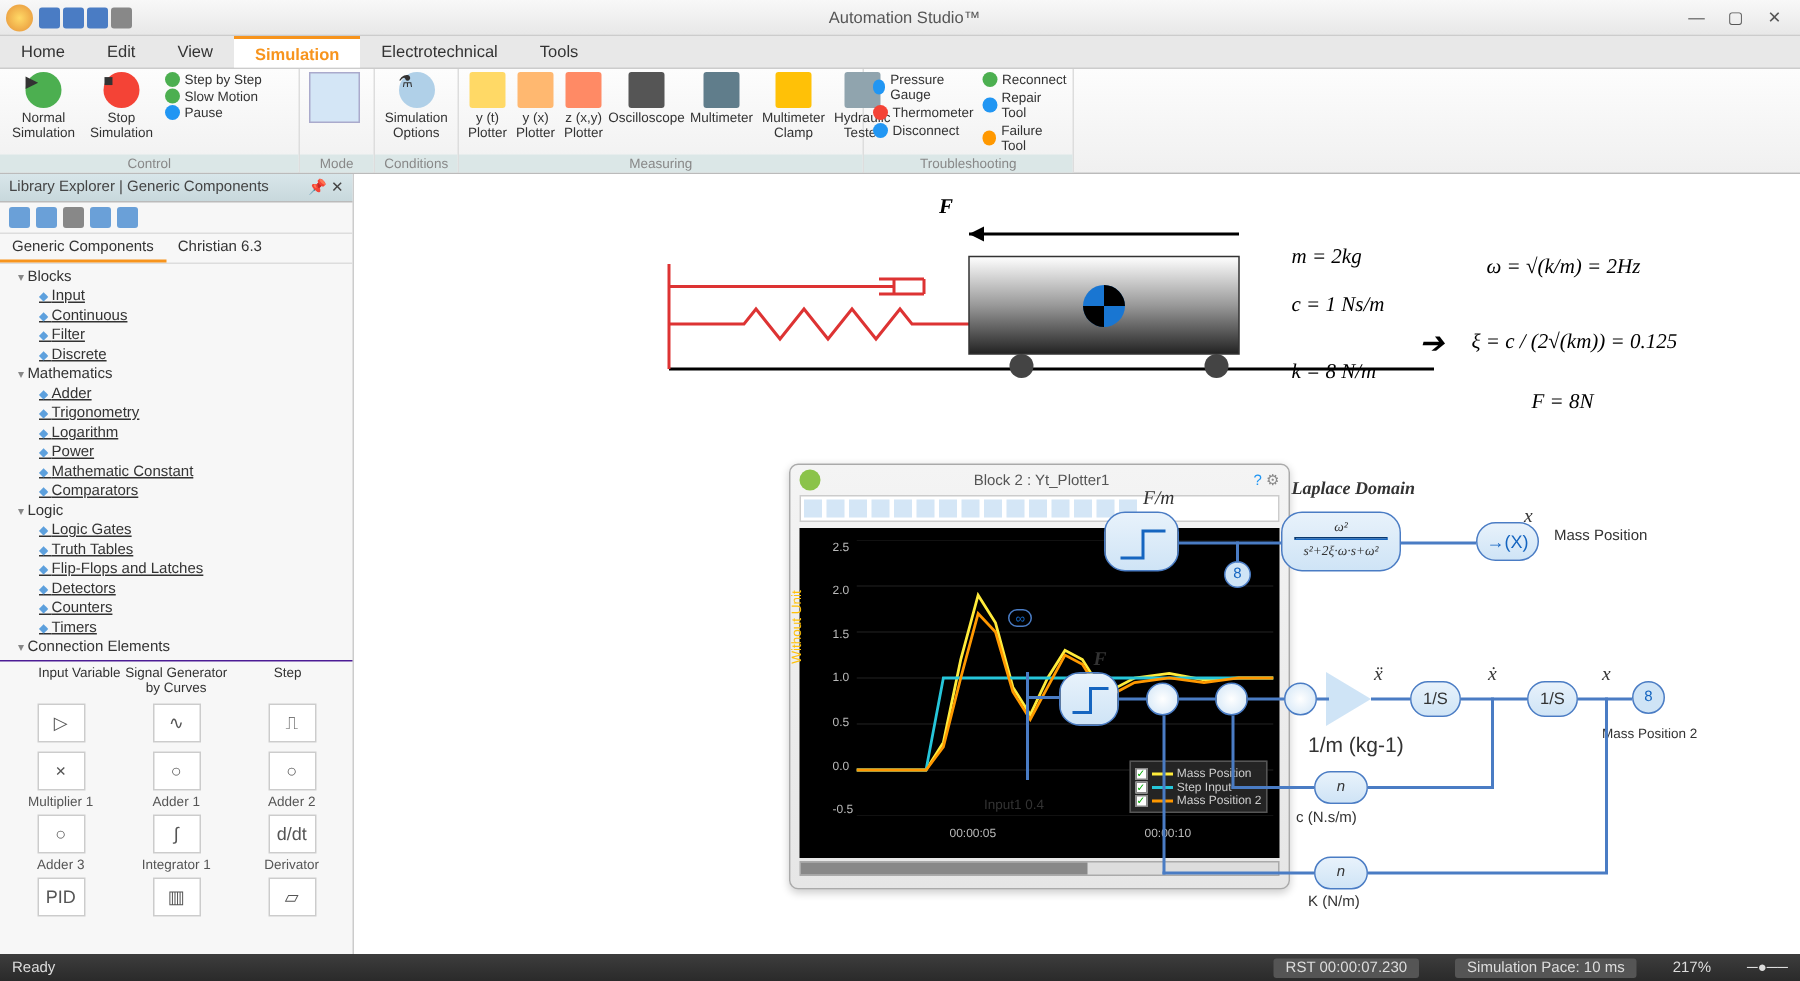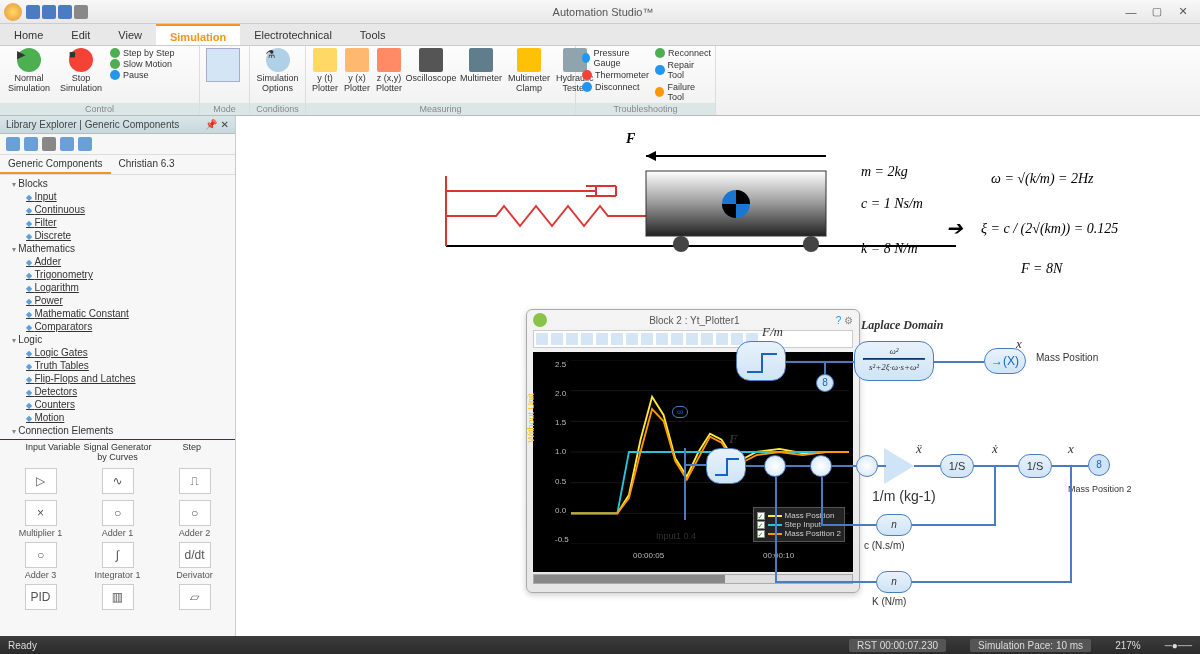--- a/index.html
+++ b/index.html
@@ -241,7 +241,7 @@
       <div class="leaf">Flip-Flops and Latches</div>
       <div class="leaf">Detectors</div>
       <div class="leaf">Counters</div>
-      <div class="leaf">Motion</div>
+      <div class="leaf">Timers</div>
       <div class="cat open">Connection Elements</div>
       <div class="leaf">Selectors</div>
 

